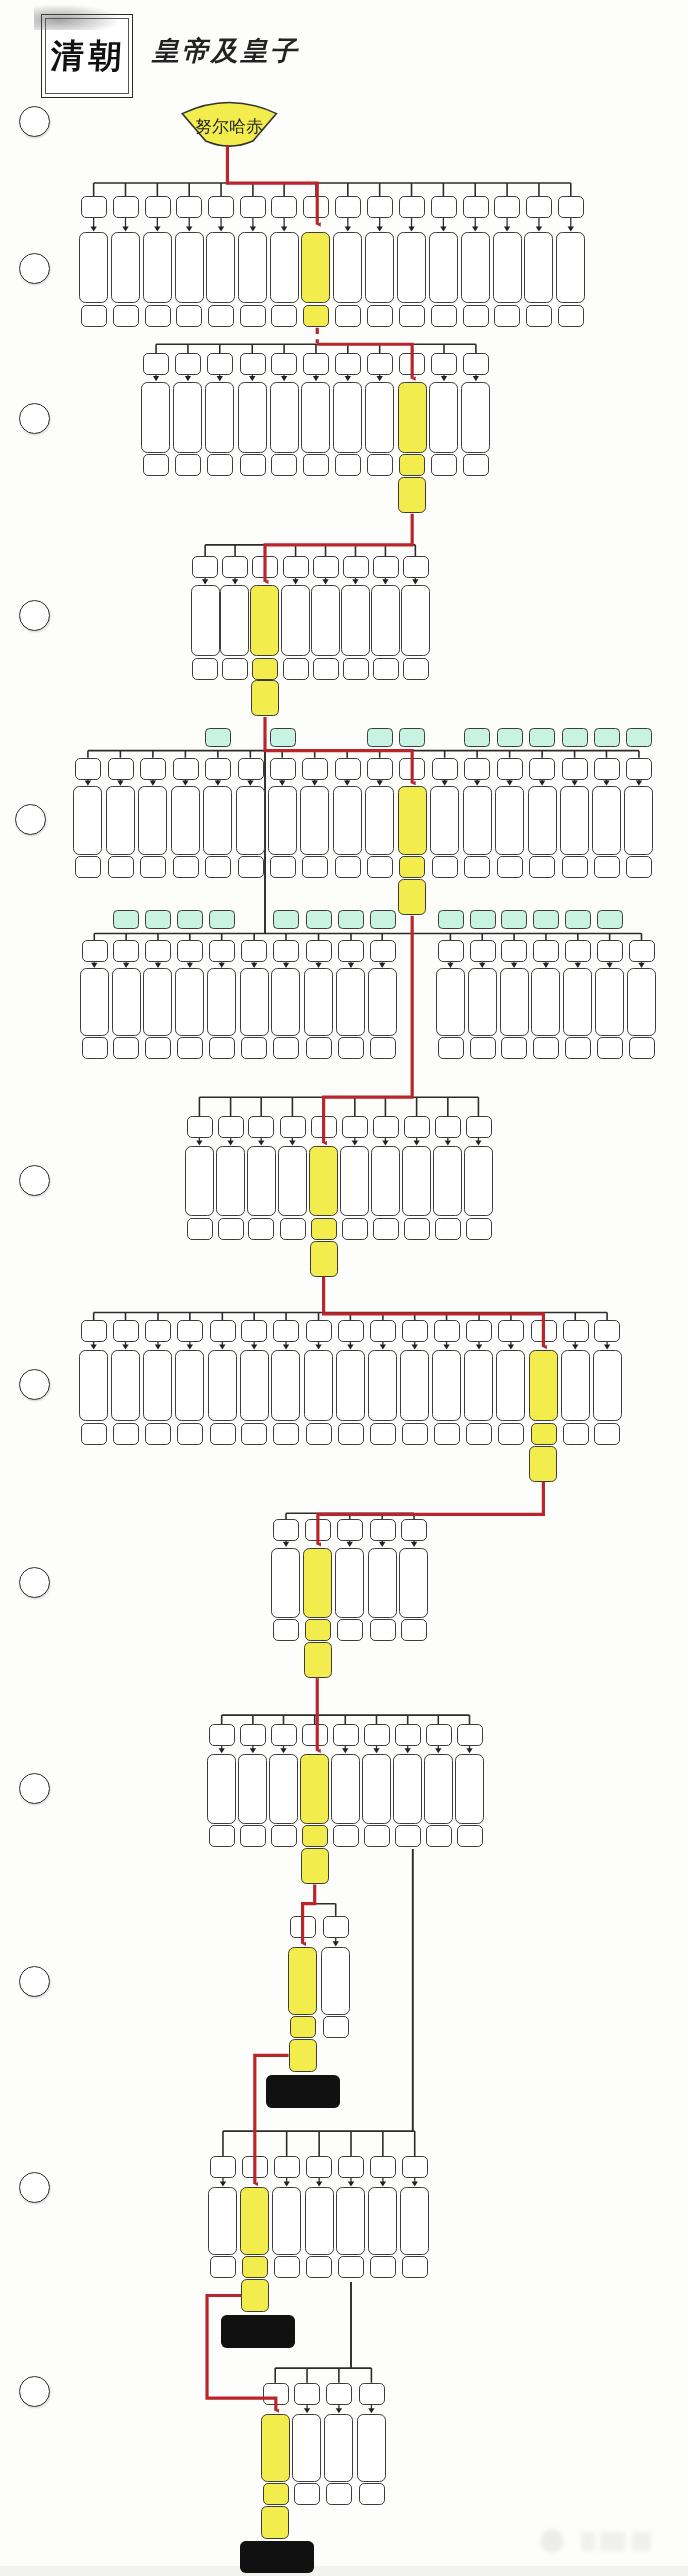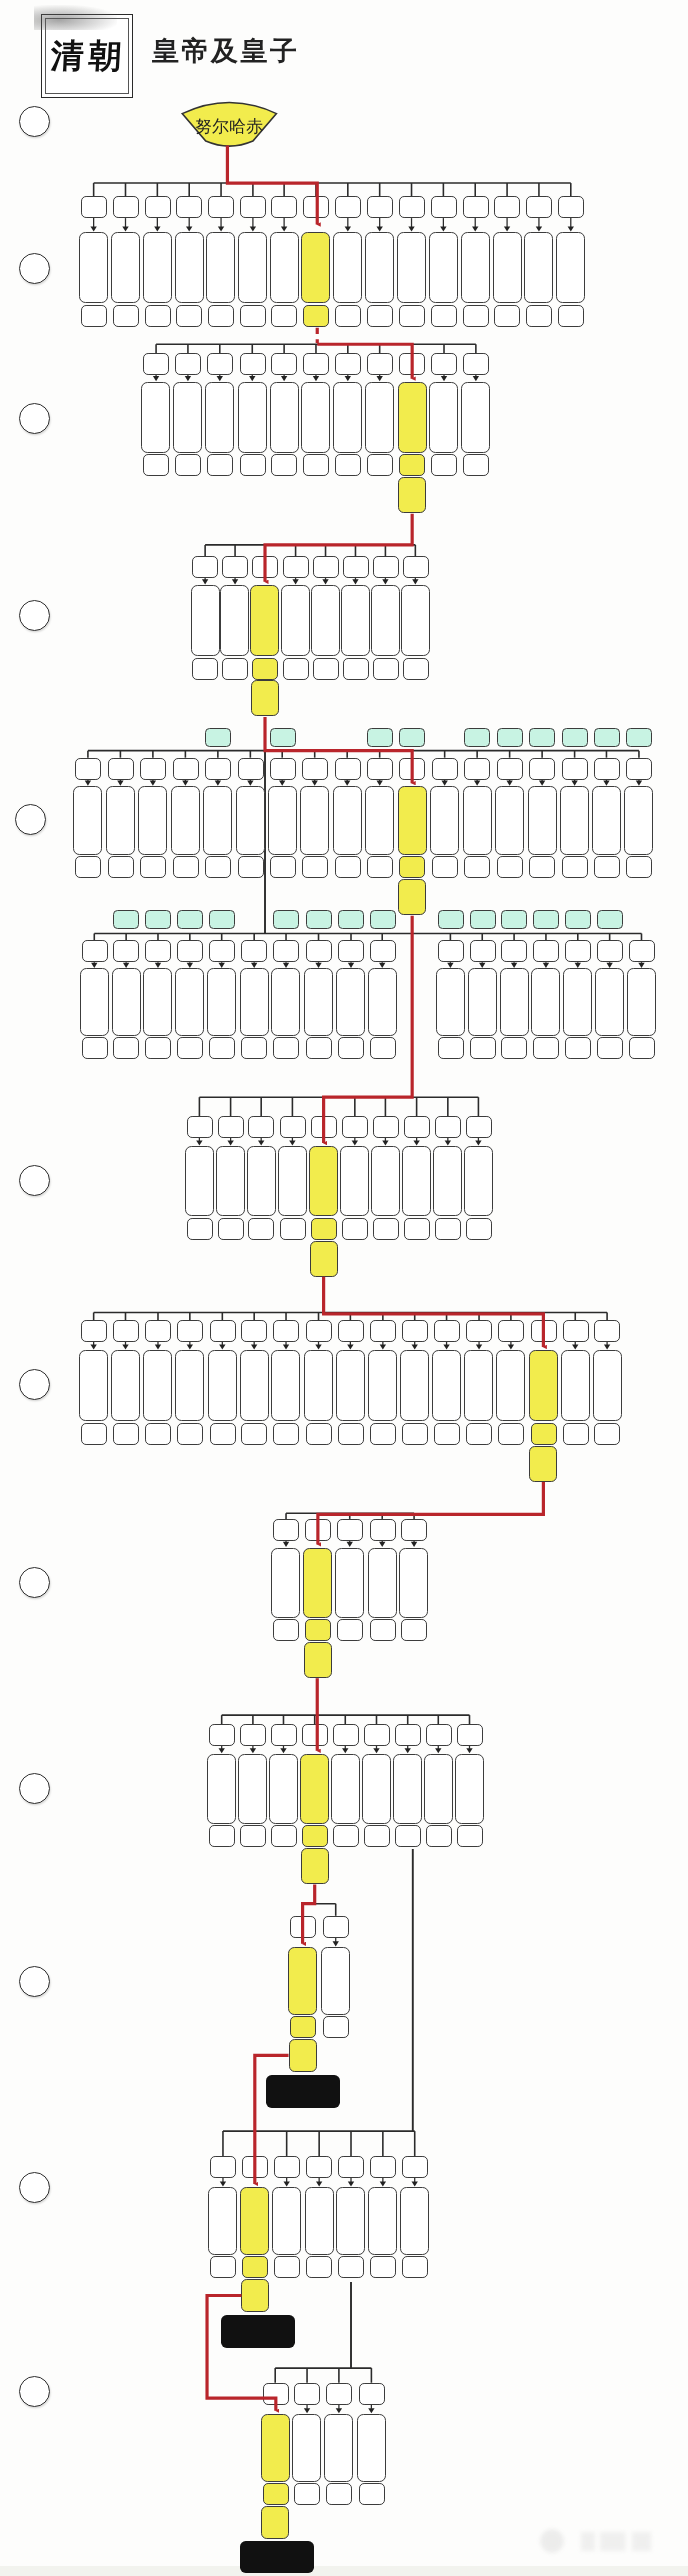--- a/index.html
+++ b/index.html
@@ -34,7 +34,7 @@
        background:radial-gradient(ellipse at 30% 60%,rgba(90,90,90,.55),rgba(120,120,120,.18) 55%,transparent 75%);
        filter:blur(0.6px);}
   #pageTitle{position:absolute;left:152px;top:33px;width:191px;z-index:2;font-size:27px;
-             font-weight:600;letter-spacing:2.5px;color:#222;}
+             font-weight:600;letter-spacing:2.5px;color:#222;font-style:italic;}
   #bannerText{position:absolute;left:178px;top:115px;width:102px;z-index:2;text-align:center;
               font-size:17px;font-weight:500;color:#222;}
   #watermark{position:absolute;right:25.5px;bottom:16px;width:127px;height:38px;z-index:1;opacity:.16;

